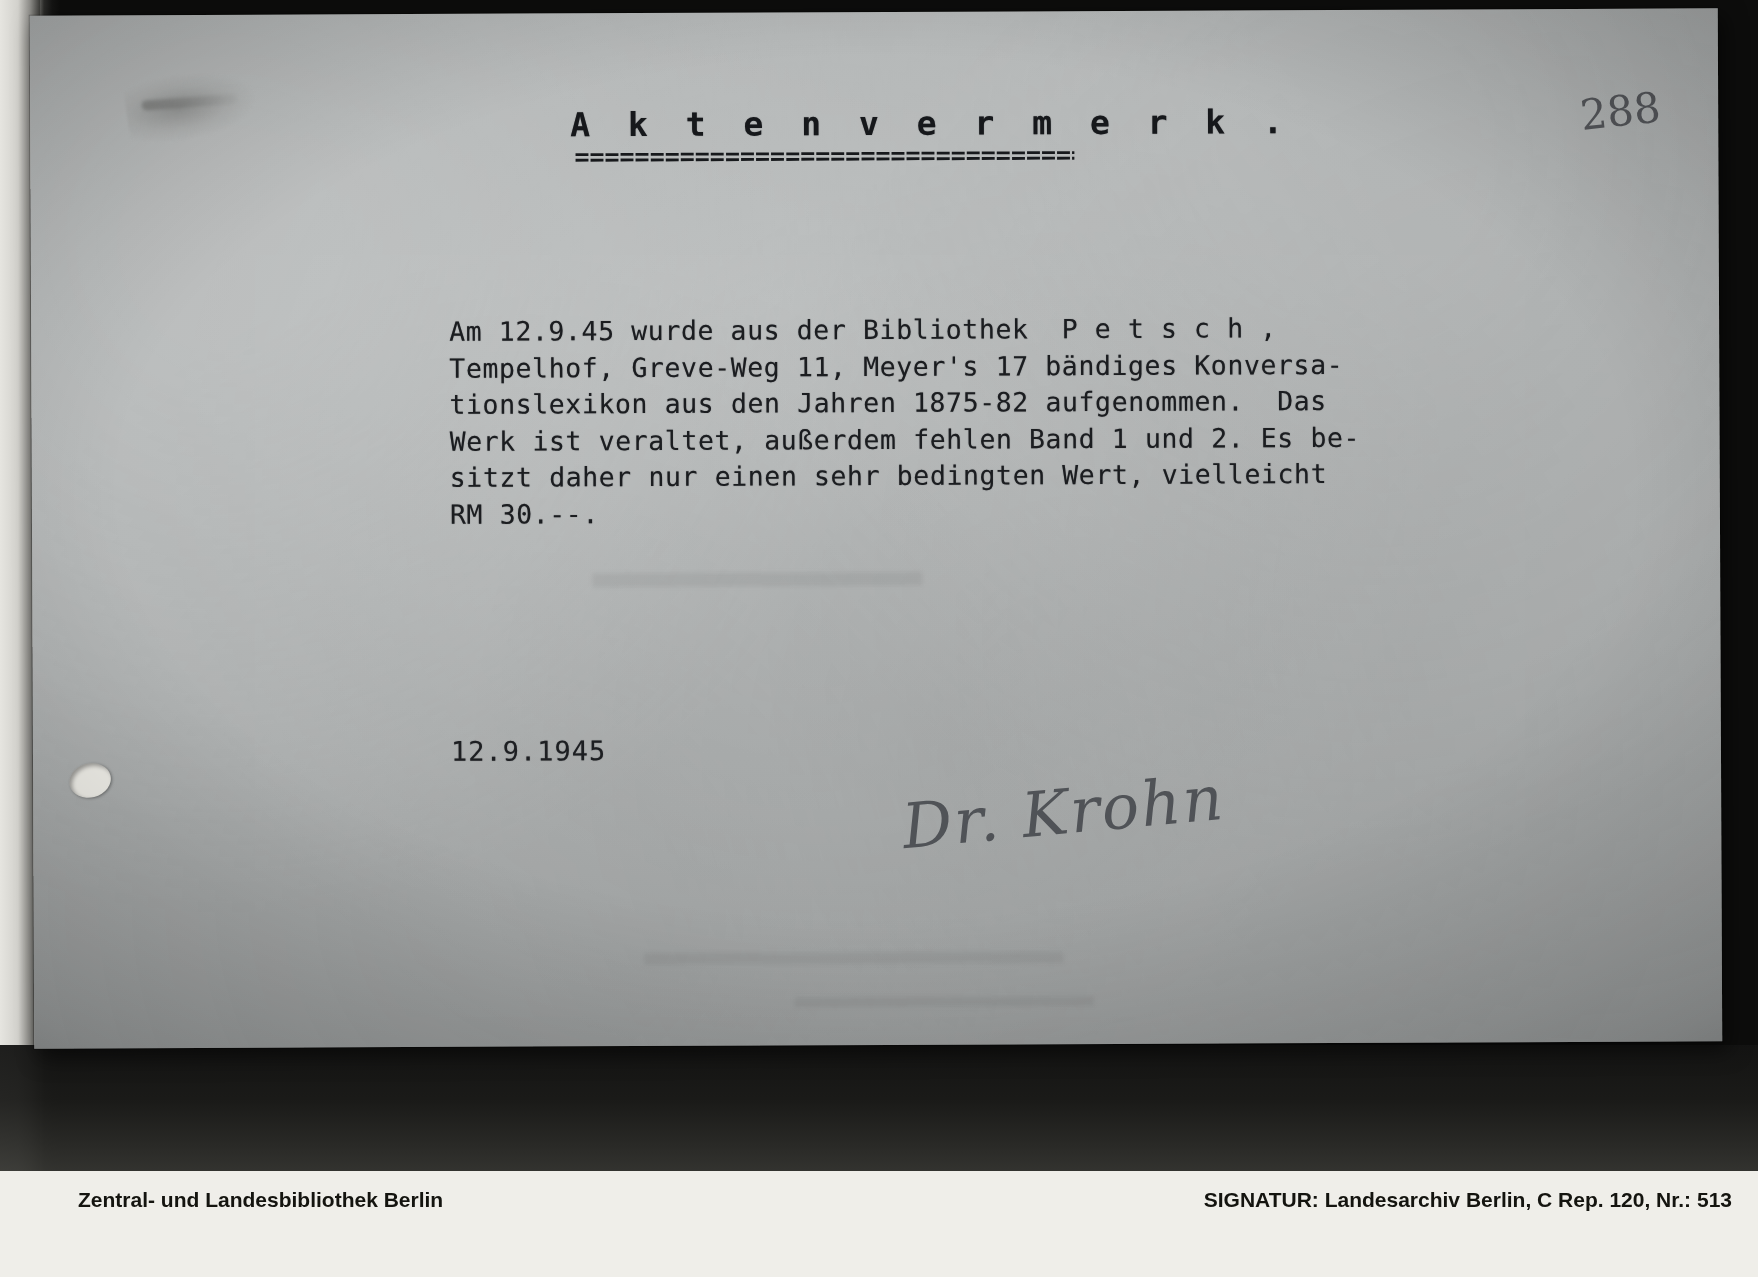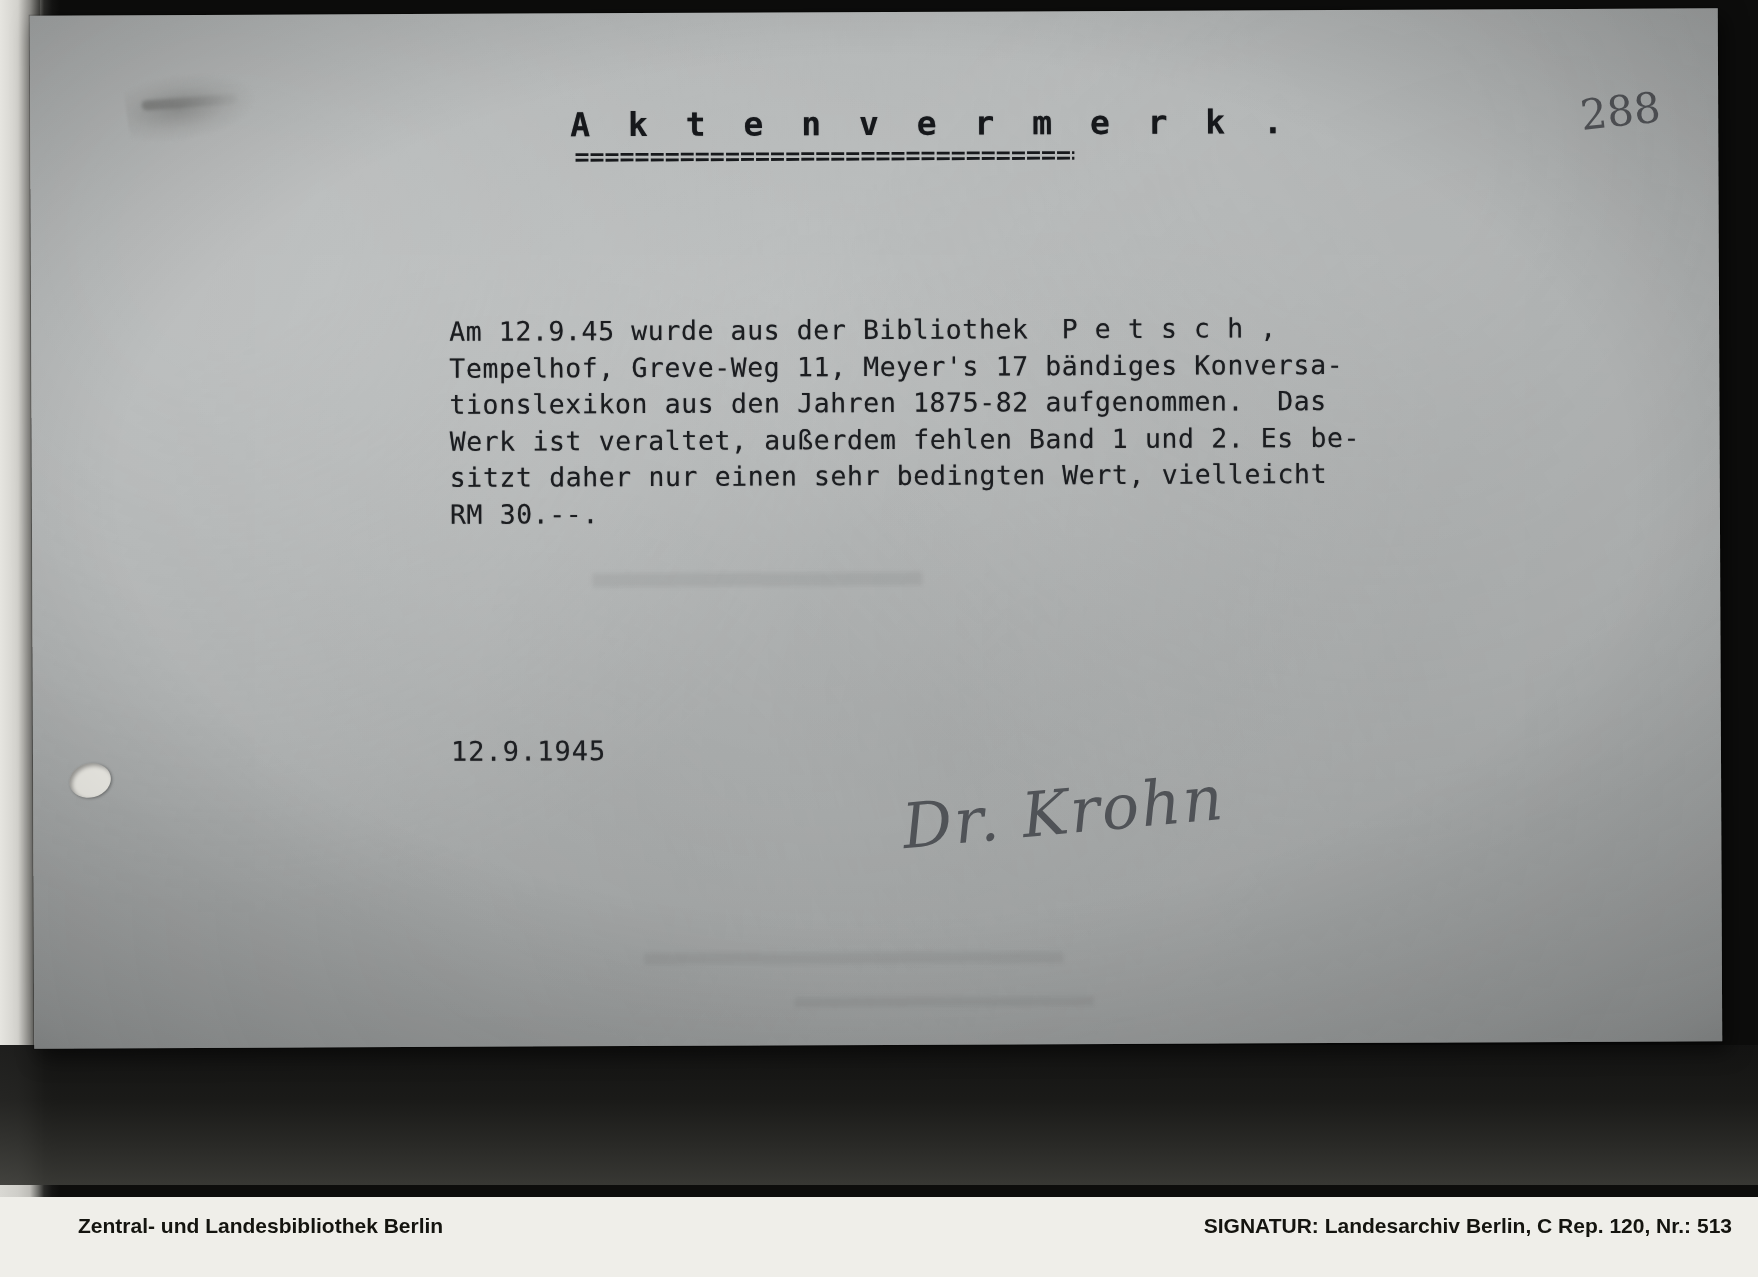--- a/index.html
+++ b/index.html
@@ -208,7 +208,7 @@
     left: 0;
     bottom: 0;
     width: 1758px;
-    height: 80px;
+    height: 106px;
     background: #efeee9;
     color: #14140f;
   }

